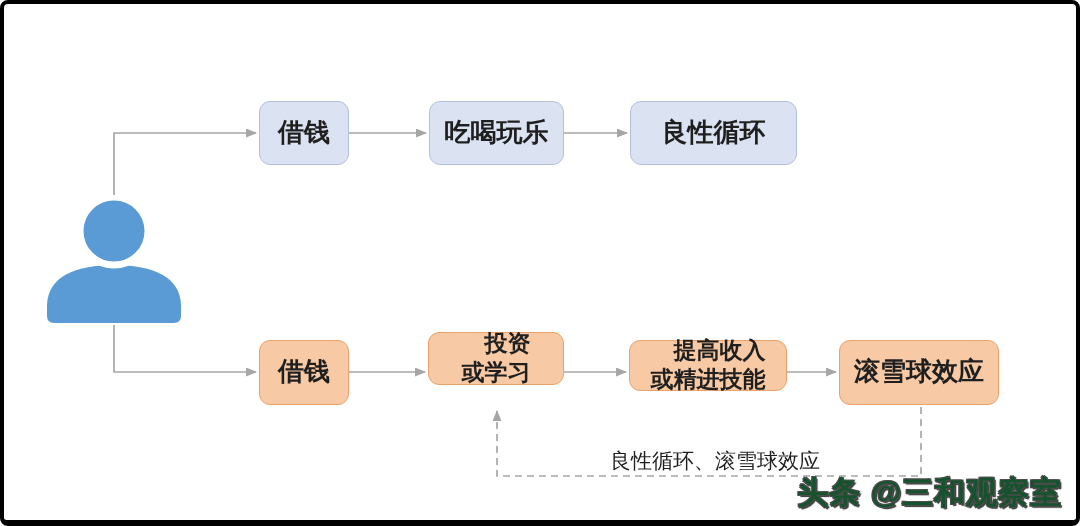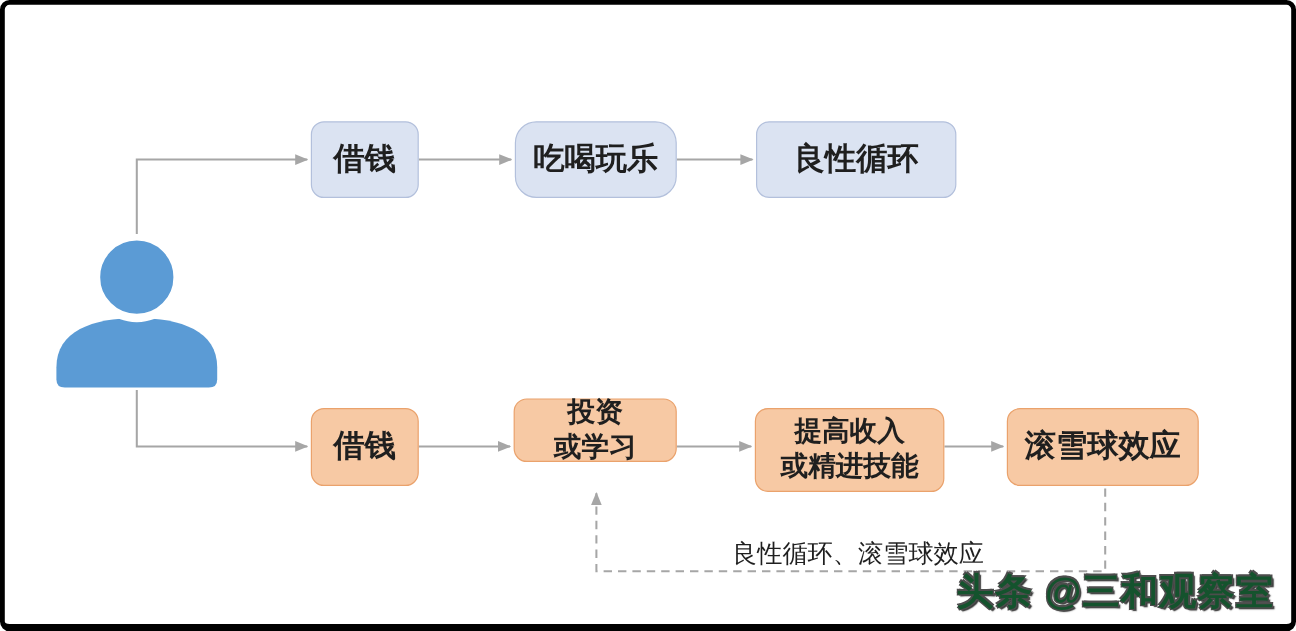--- a/index.html
+++ b/index.html
@@ -19,7 +19,7 @@
   .box {
     position:absolute;
     display:flex; align-items:center; justify-content:center;
-    text-align:center;
+    text-align:right;
     border-radius:11px;
     font-weight:700;
     color:var(--text-dark,#1f1f1f);

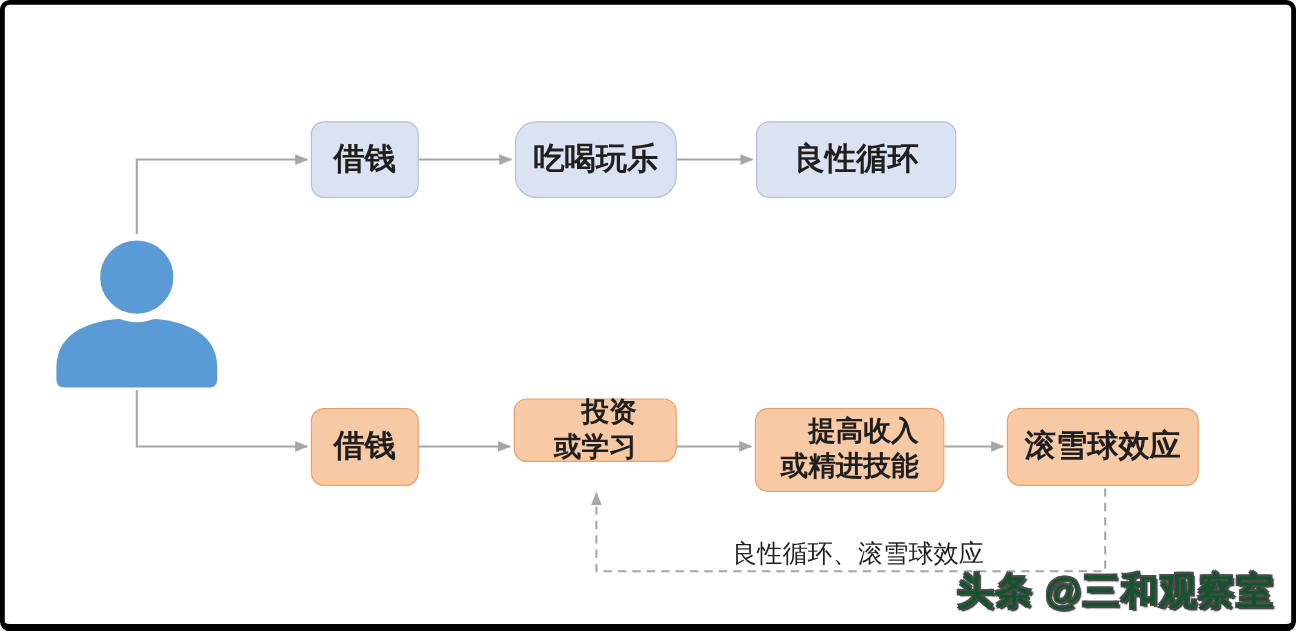--- a/index.html
+++ b/index.html
@@ -30,7 +30,7 @@
   .box.orange { background:var(--bottom-box-fill,#f7c9a4); border:1.5px solid var(--bottom-box-border,#eaa26c); }
 
   .b1 { left:255px; top:97px;  width:90px;  height:64px; font-size:26px; }
-  .b2 { left:425px; top:97px;  width:135px; height:64px; font-size:26px;border-radius:18px; }
+  .b2 { left:425px; top:97px;  width:135px; height:64px; font-size:26px; }
   .b3 { left:626px; top:97px;  width:167px; height:64px; font-size:26px; }
   .b4 { left:255px; top:336px; width:90px;  height:65px; font-size:26px; }
   .b5 { left:424px; top:328px; width:136px; height:53px; font-size:23px; }

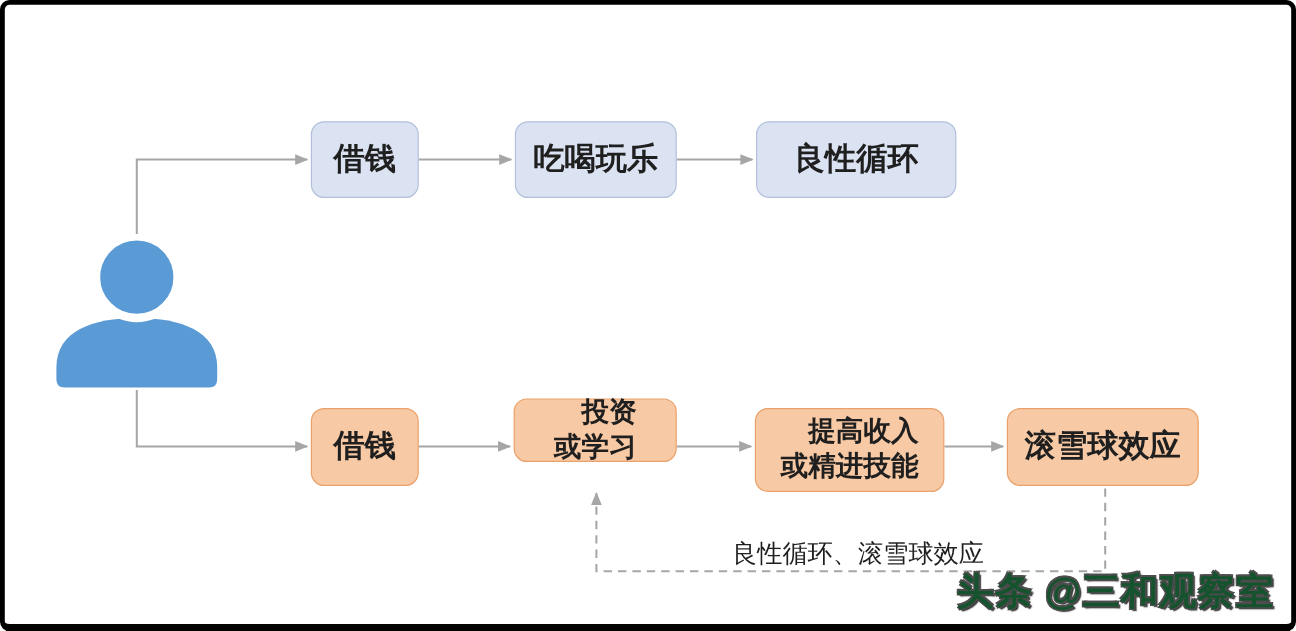--- a/index.html
+++ b/index.html
@@ -34,7 +34,7 @@
   .b3 { left:626px; top:97px;  width:167px; height:64px; font-size:26px; }
   .b4 { left:255px; top:336px; width:90px;  height:65px; font-size:26px; }
   .b5 { left:424px; top:328px; width:136px; height:53px; font-size:23px; }
-  .b6 { left:625px; top:336px; width:158px; height:70px; font-size:23px; }
+  .b6 { left:625px; top:336px; width:158px; height:51px; font-size:23px; }
   .b7 { left:835px; top:336px; width:160px; height:65px; font-size:26px; }
 
   .feedback-label {

